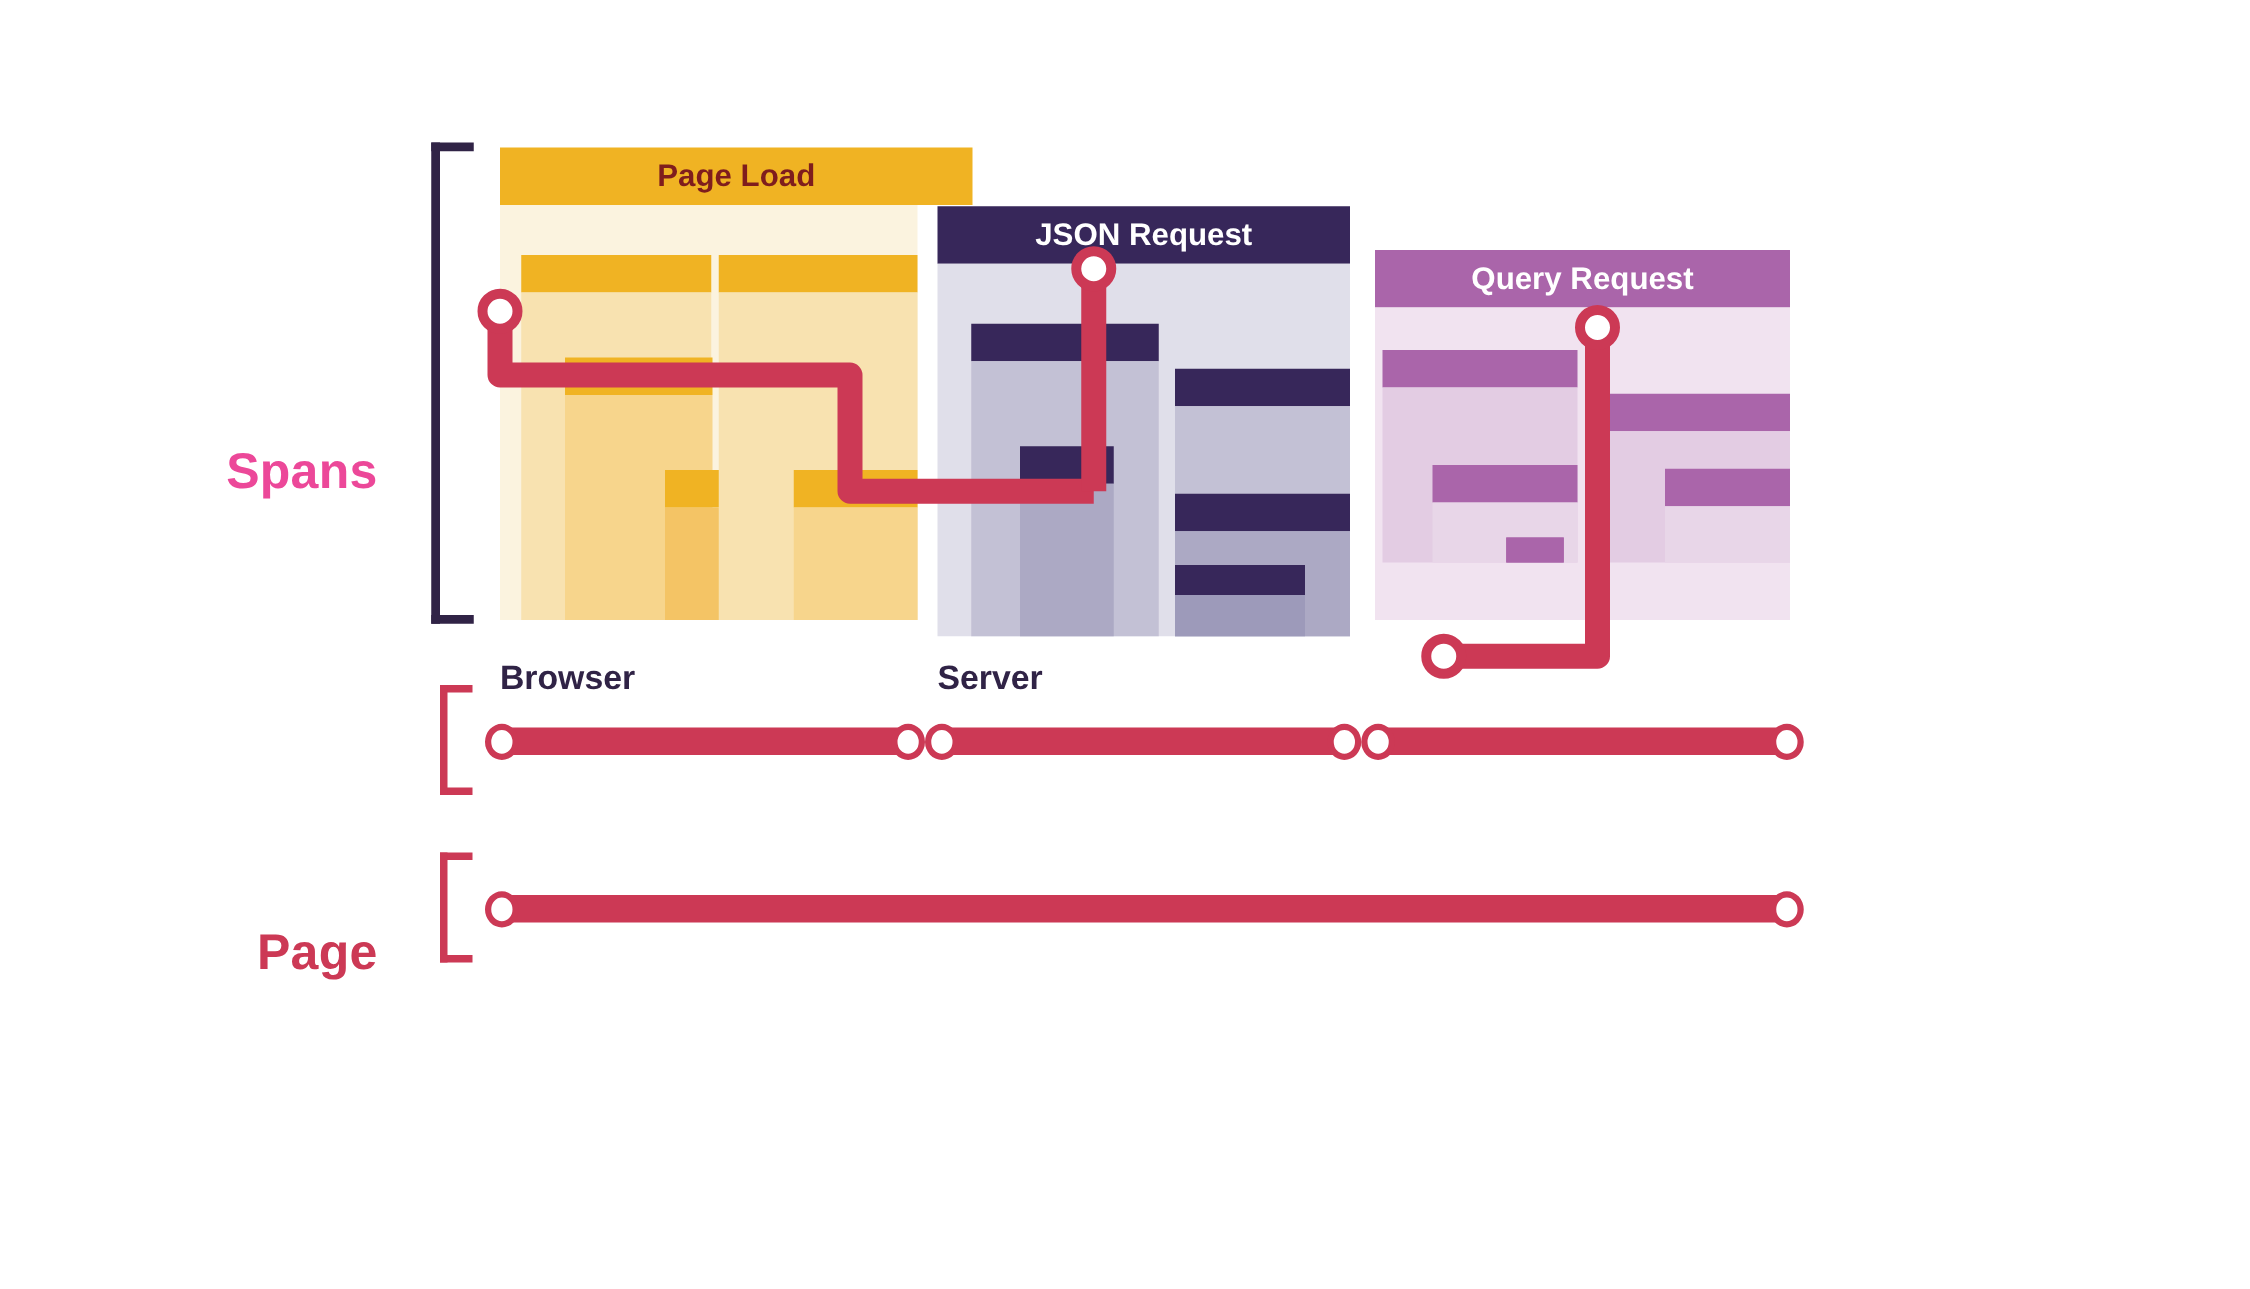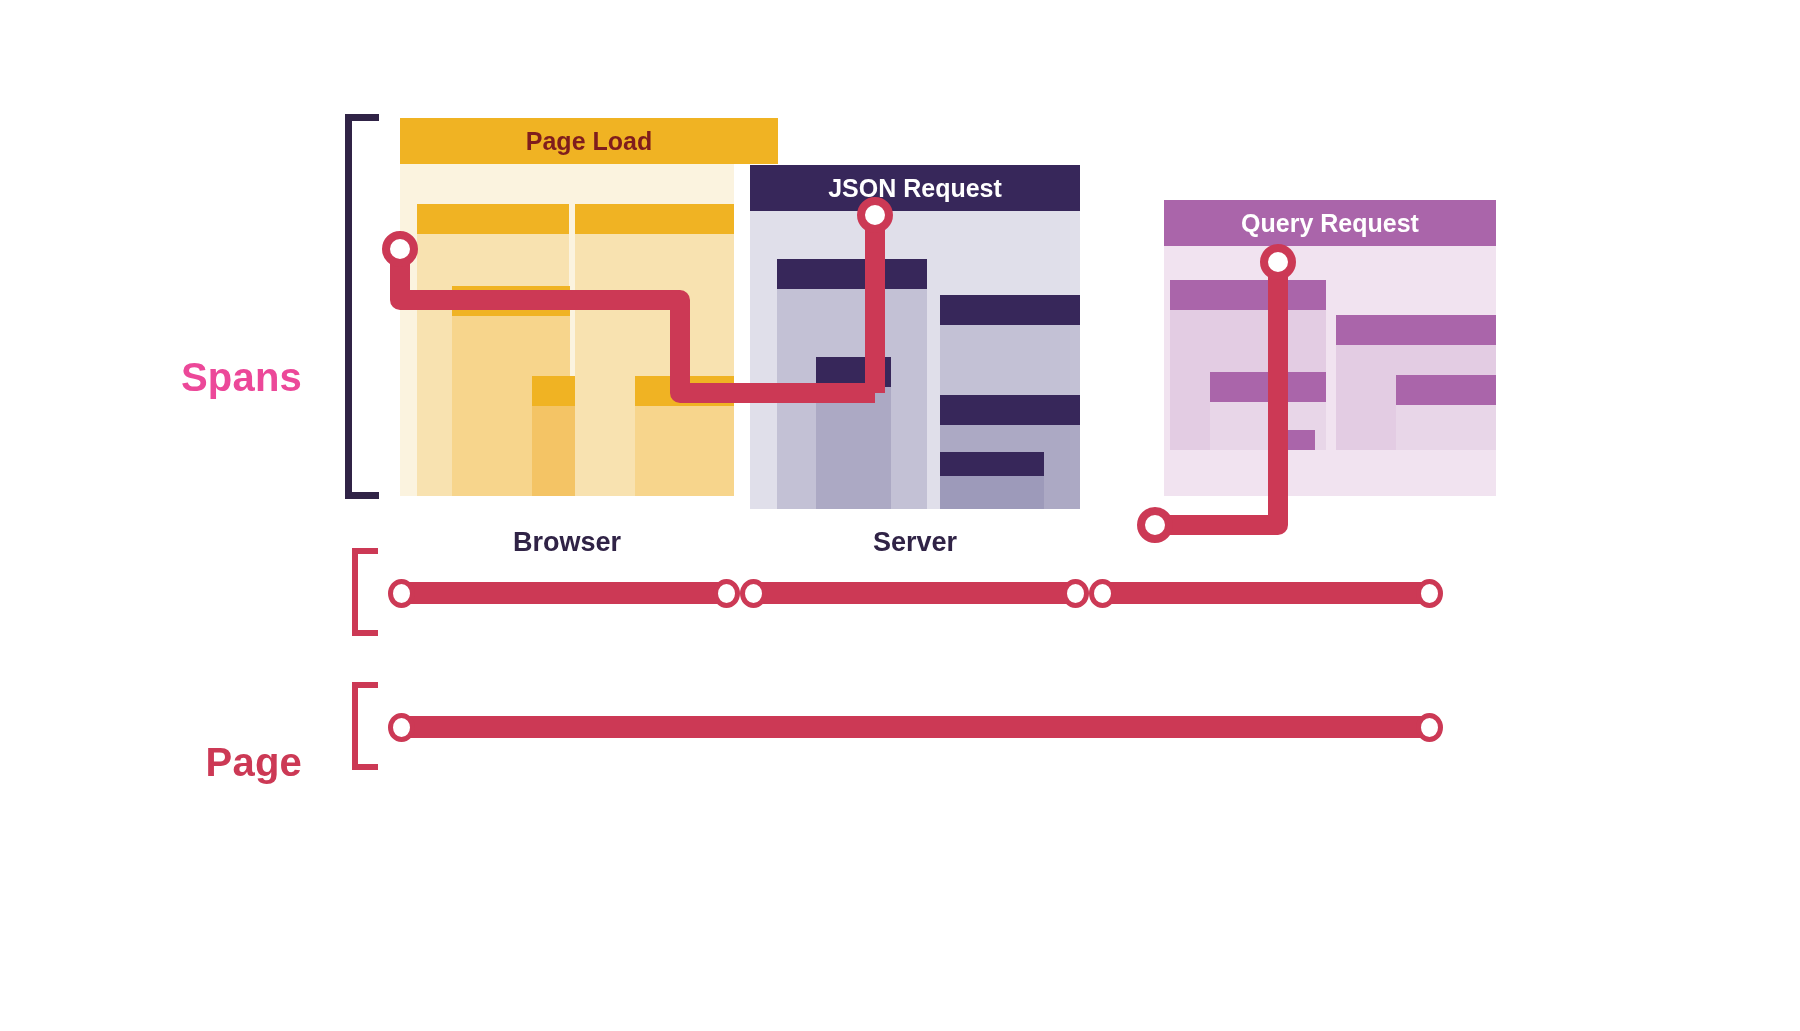--- a/index.html
+++ b/index.html
@@ -109,7 +109,7 @@
   #backend-span-5 .body{background:#9D9ABA;top:24px;}
 
   
-  #col-db{left:1164px; top:200px; width:394px; height:296px;}
+  #col-db{left:1100px; top:200px; width:394px; height:296px;}
   #col-db .service-head{width:332px;background:#AA65AA;color:#ffffff;}
   #db-panel{left:0;top:46px;width:332px;height:250px;background:#F1E3F0;}
   #db-span-1{left:6px;top:80px;width:156px;height:170px;}

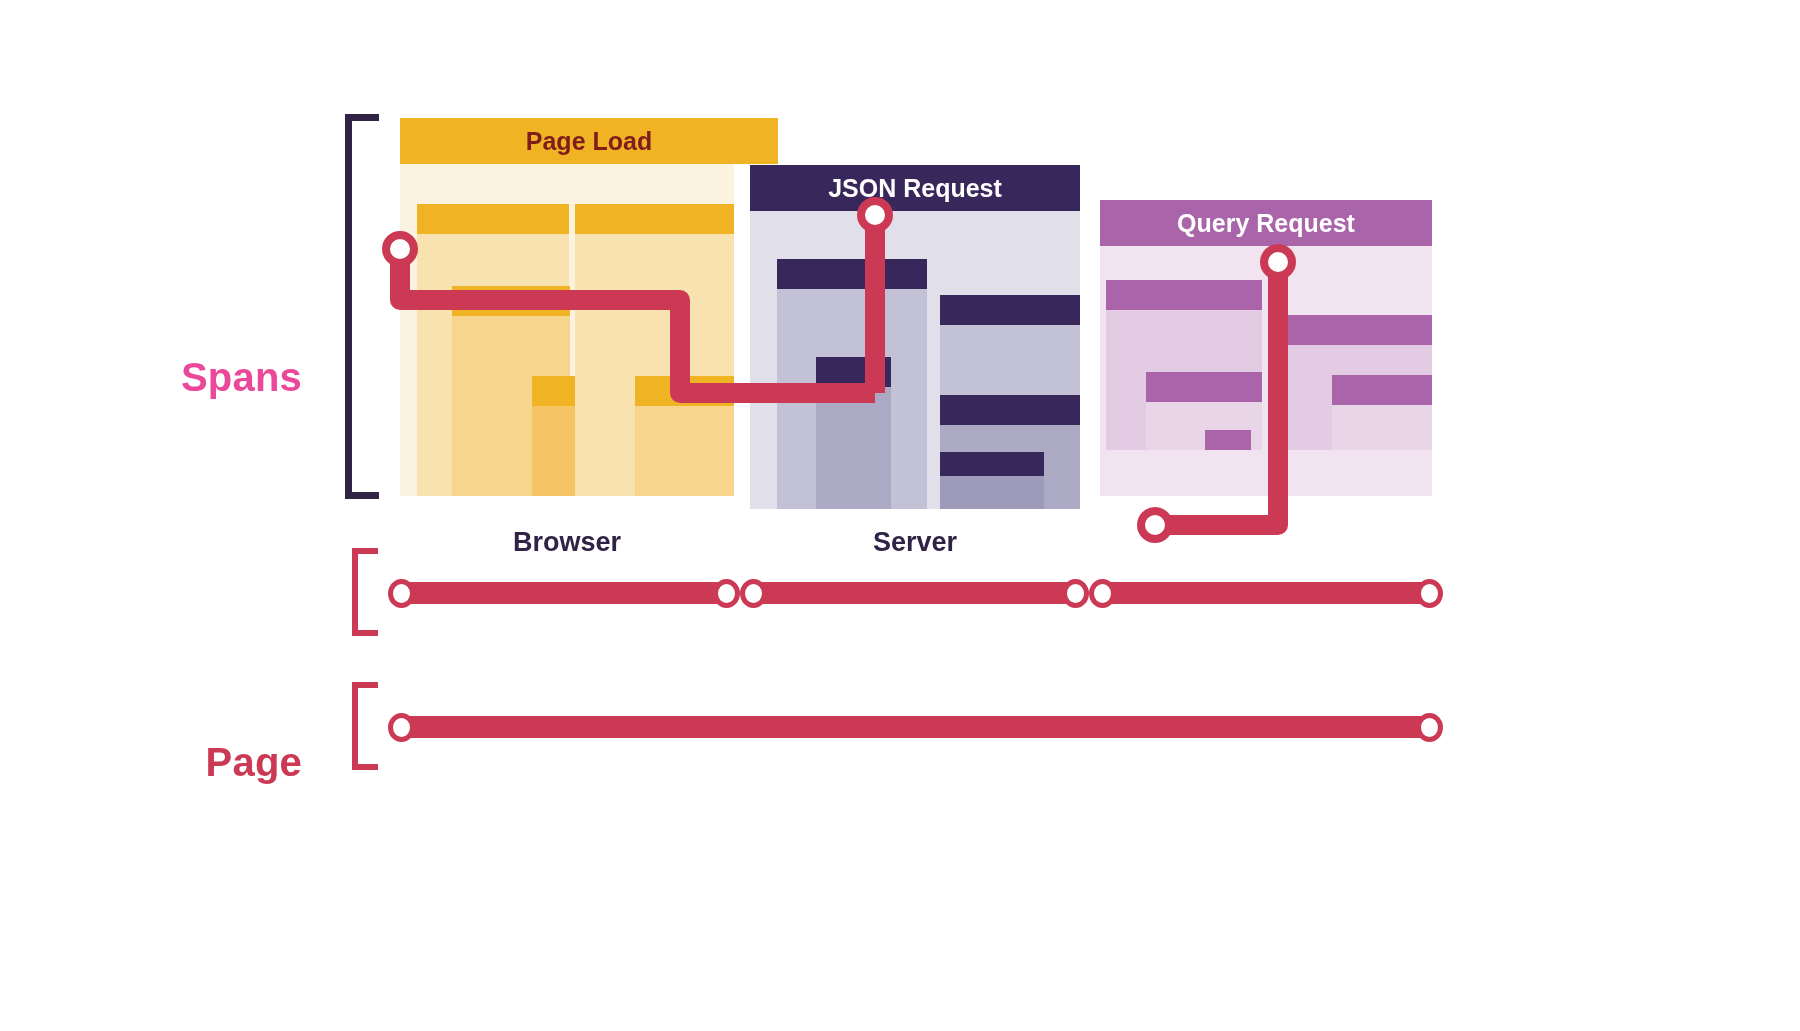--- a/index.html
+++ b/index.html
@@ -131,7 +131,7 @@
   .service-caption{
     position:absolute;
     font-size:27px; font-weight:bold; color:#302346;
-    text-align:center; white-space:nowrap;
+    white-space:nowrap;
   }
   #caption-browser{left:400px;top:527px;width:334px;}
   #caption-backend{left:750px;top:527px;width:330px;}

